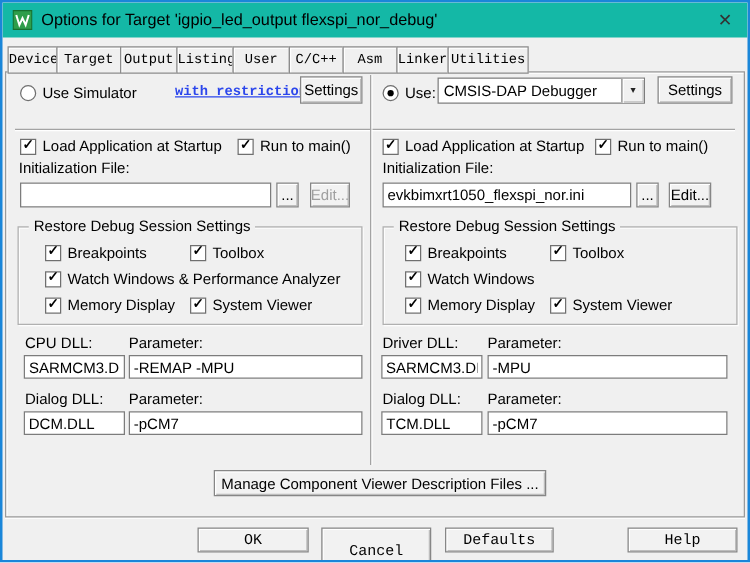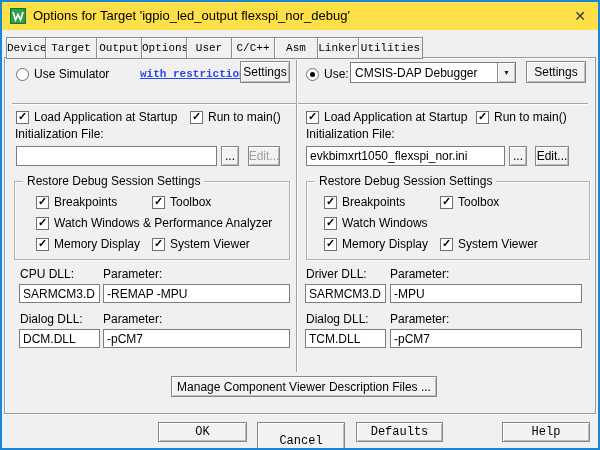--- a/index.html
+++ b/index.html
@@ -5,7 +5,7 @@
   html,body{margin:0;padding:0;background:#fff;}
   .win{position:relative;width:600px;height:450px;box-sizing:border-box;border:2px solid #1a86d9;
        background:#f0f0f0;font-family:"Liberation Sans",sans-serif;font-size:12px;color:#000;overflow:hidden;}
-  .titlebar{position:absolute;left:0;top:0;right:0;height:28px;background:#fde047;display:flex;align-items:center;}
+  .titlebar{position:absolute;left:0;top:0;right:0;height:28px;background:#14b8a6;display:flex;align-items:center;}
   .uvicon{position:absolute;left:8px;top:6px;width:16px;height:16px;}
   .wtitle{position:absolute;left:31px;top:6px;font-size:13px;white-space:nowrap;}
   .closebtn{position:absolute;right:7px;top:3px;width:22px;height:22px;text-align:center;line-height:22px;

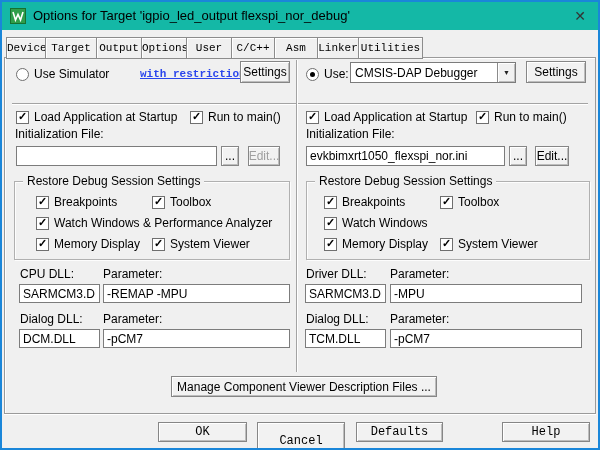--- a/index.html
+++ b/index.html
@@ -67,7 +67,7 @@
     <div class="tab" style="width:40px">Device</div>
     <div class="tab" style="width:52px">Target</div>
     <div class="tab" style="width:46px">Output</div>
-    <div class="tab" style="width:46px">Options</div>
+    <div class="tab" style="width:46px">Listing</div>
     <div class="tab" style="width:46px">User</div>
     <div class="tab" style="width:44px">C/C++</div>
     <div class="tab" style="width:44px">Asm</div>

